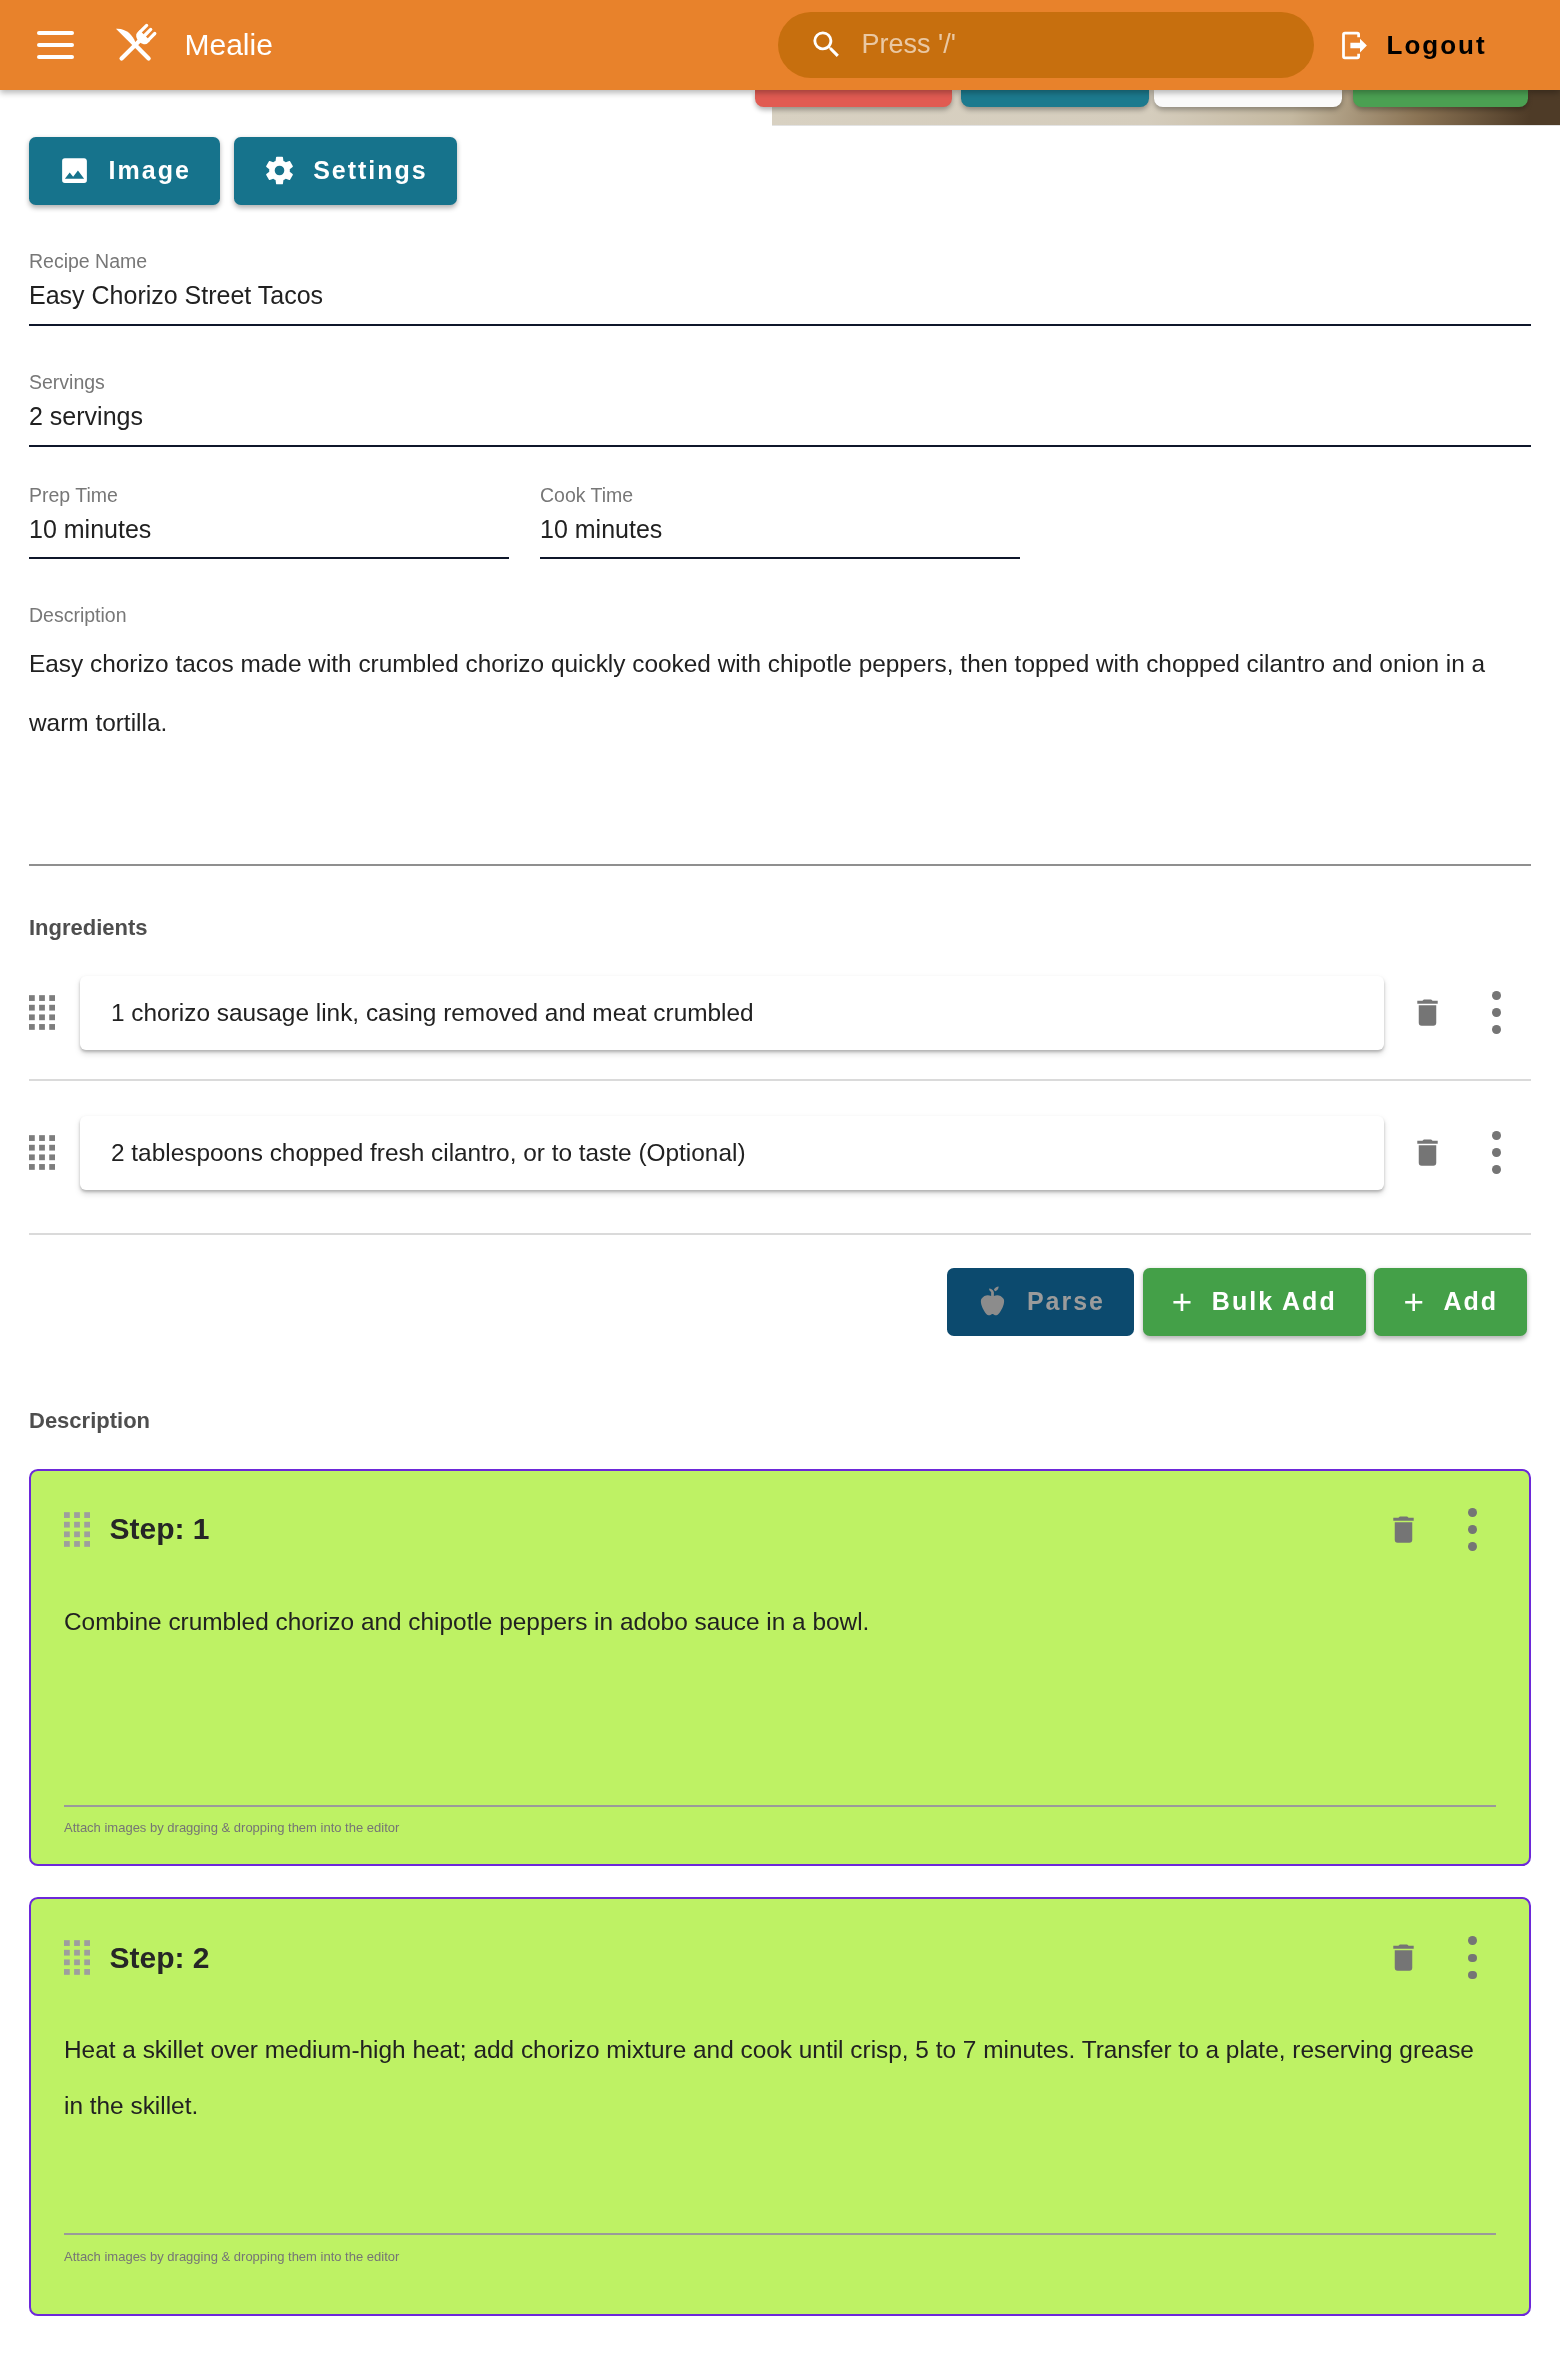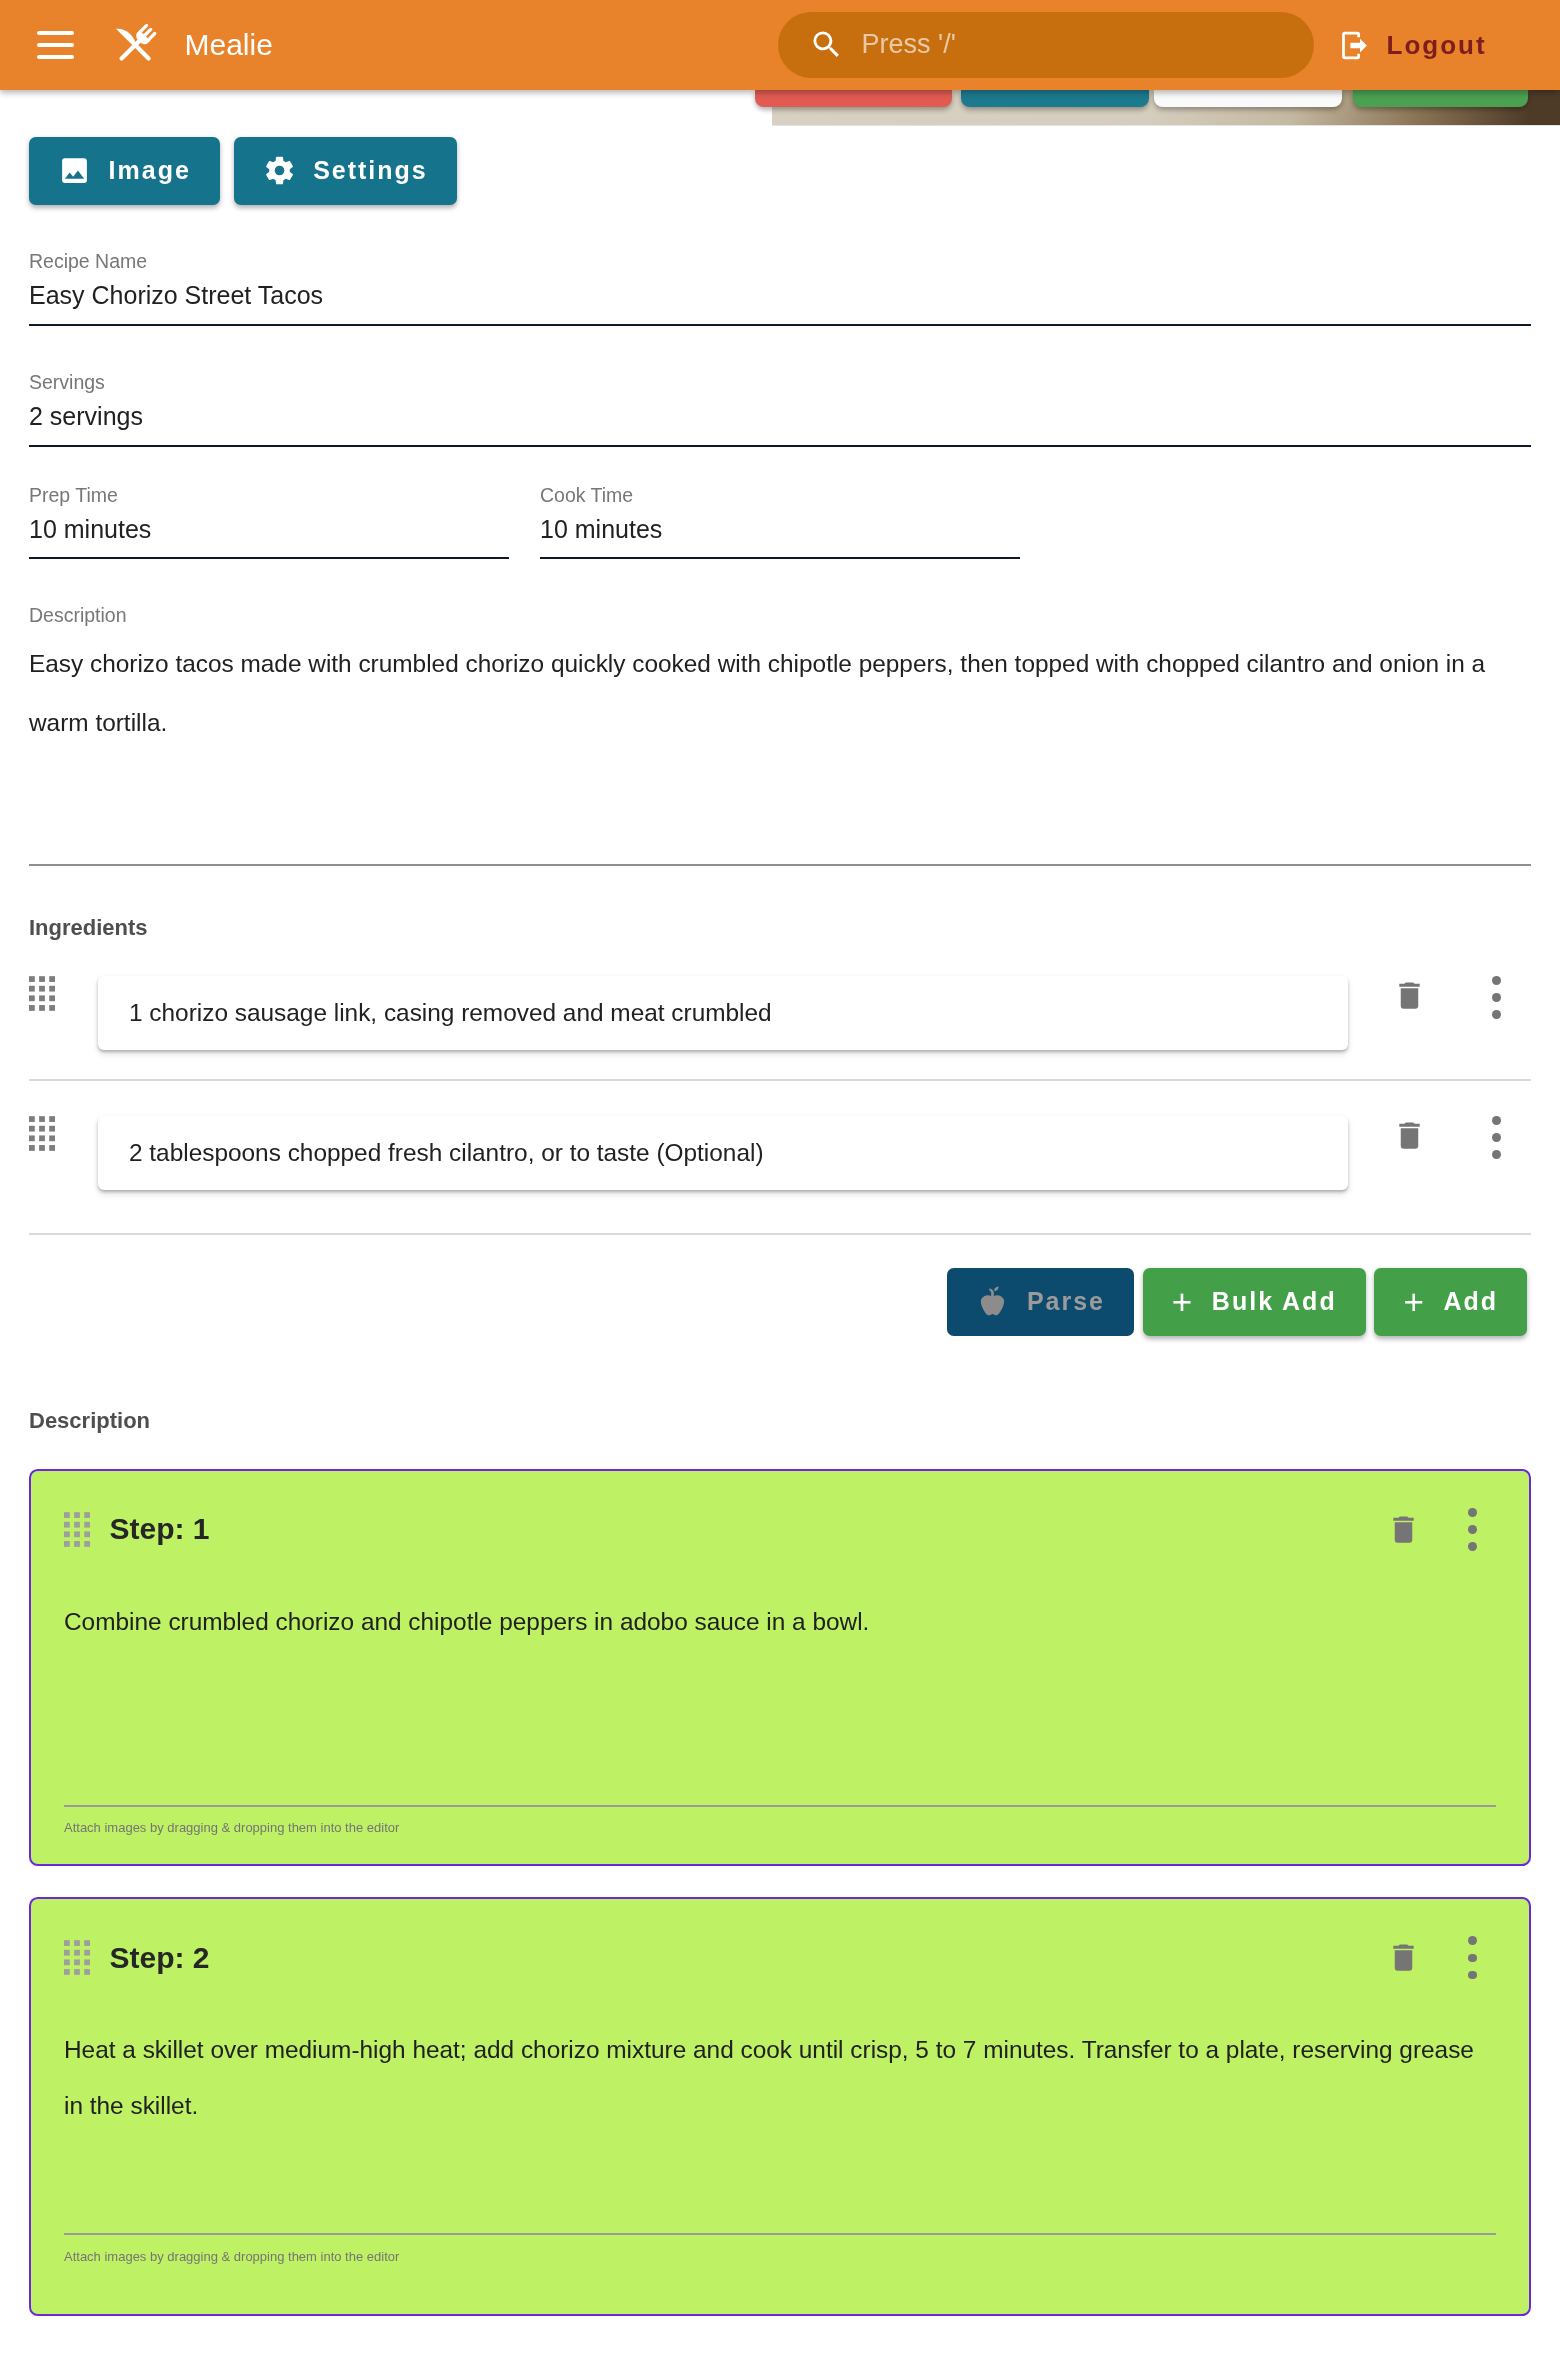--- a/index.html
+++ b/index.html
@@ -23,7 +23,7 @@
   .logout { position:absolute; left:1338px; top:0; height:90px; display:flex; align-items:center;
             gap:15.6px; cursor:pointer; }
   .logout svg { width:33px; height:33px; }
-  .logout-label { color:#7f1d1d; font-size:26px; font-weight:600; letter-spacing:2px; }
+  .logout-label { color:#000000; font-size:26px; font-weight:600; letter-spacing:2px; }
 
   
   .hero-strip { position:relative; height:37px; z-index:10; }

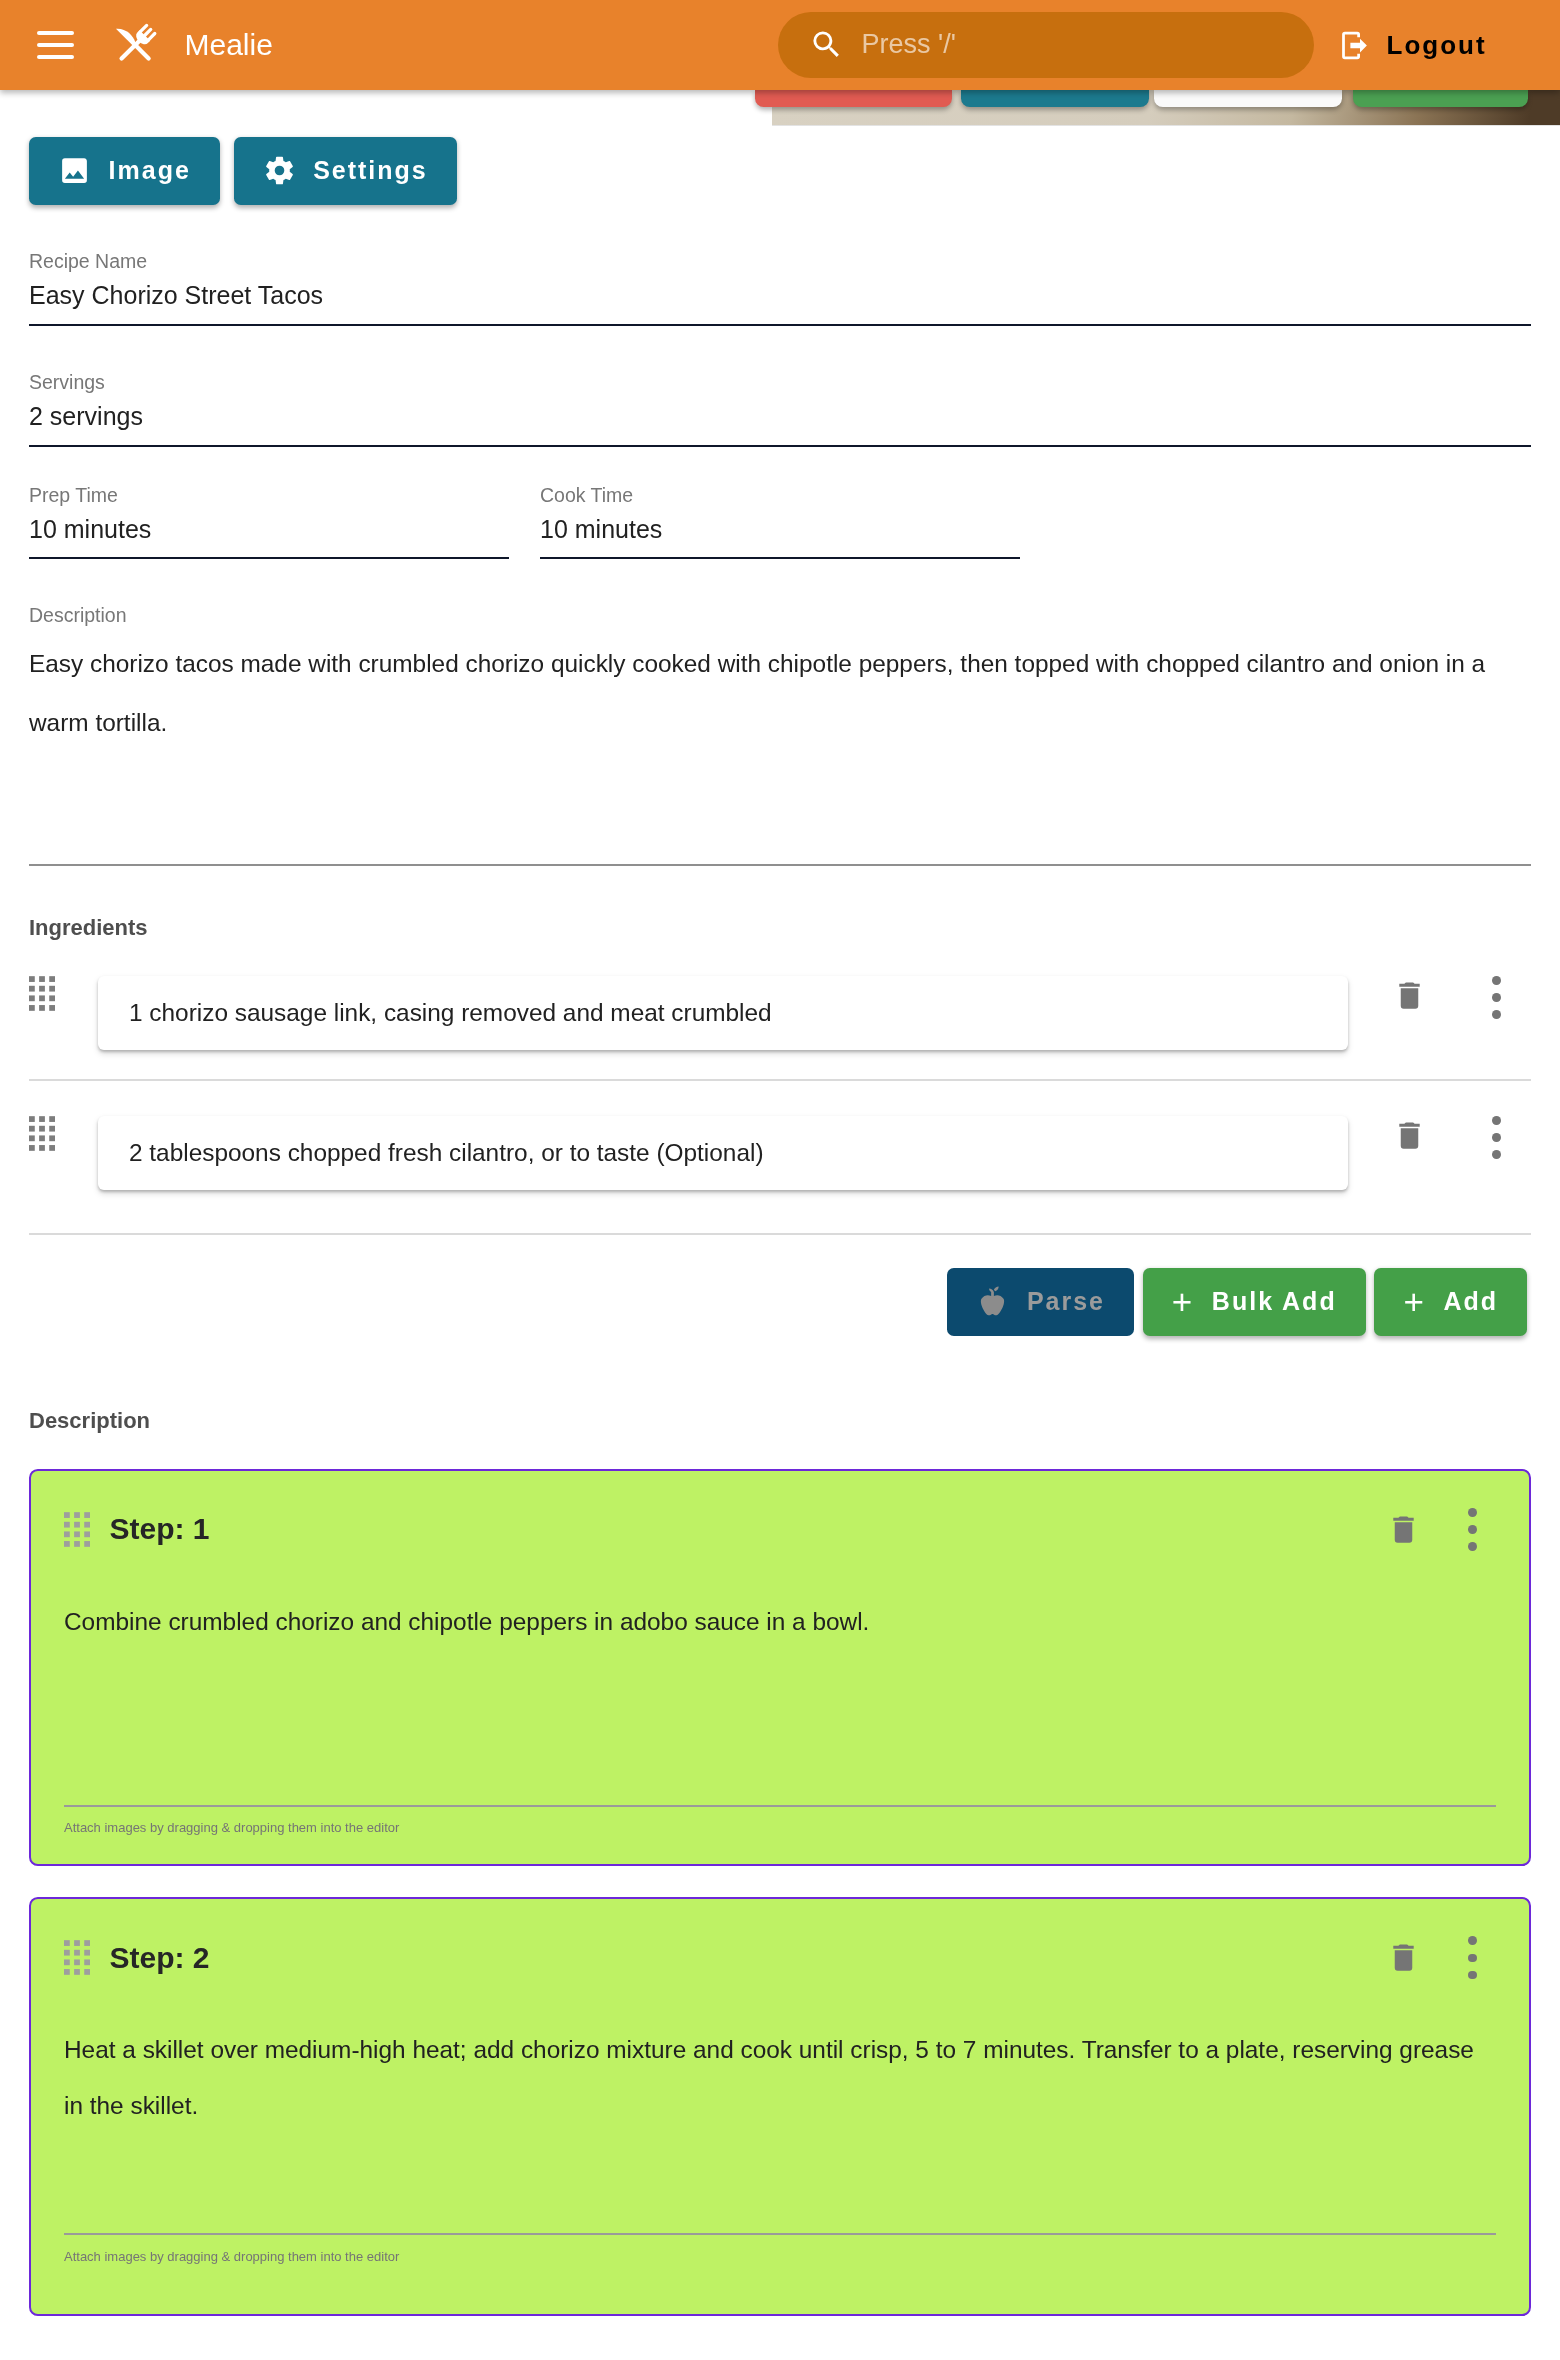--- a/index.html
+++ b/index.html
@@ -68,7 +68,7 @@
   .ingredients-heading { margin-top:49px; }
   .instructions-heading { margin-top:72px; }
 
-  .ing-row { display:flex; margin-top:35px;gap:18px; }
+  .ing-row { display:flex; align-items:center; margin-top:35px; }
   .drag-handle { width:26px; height:35px; flex:none; cursor:grab; }
   .ing-card { flex:1; margin-left:25px; height:74px; background:#fff; border-radius:5.9px;
               box-shadow:0 2px 2.9px rgba(0,0,0,.22), 0 3.9px 6.8px rgba(0,0,0,.13);

